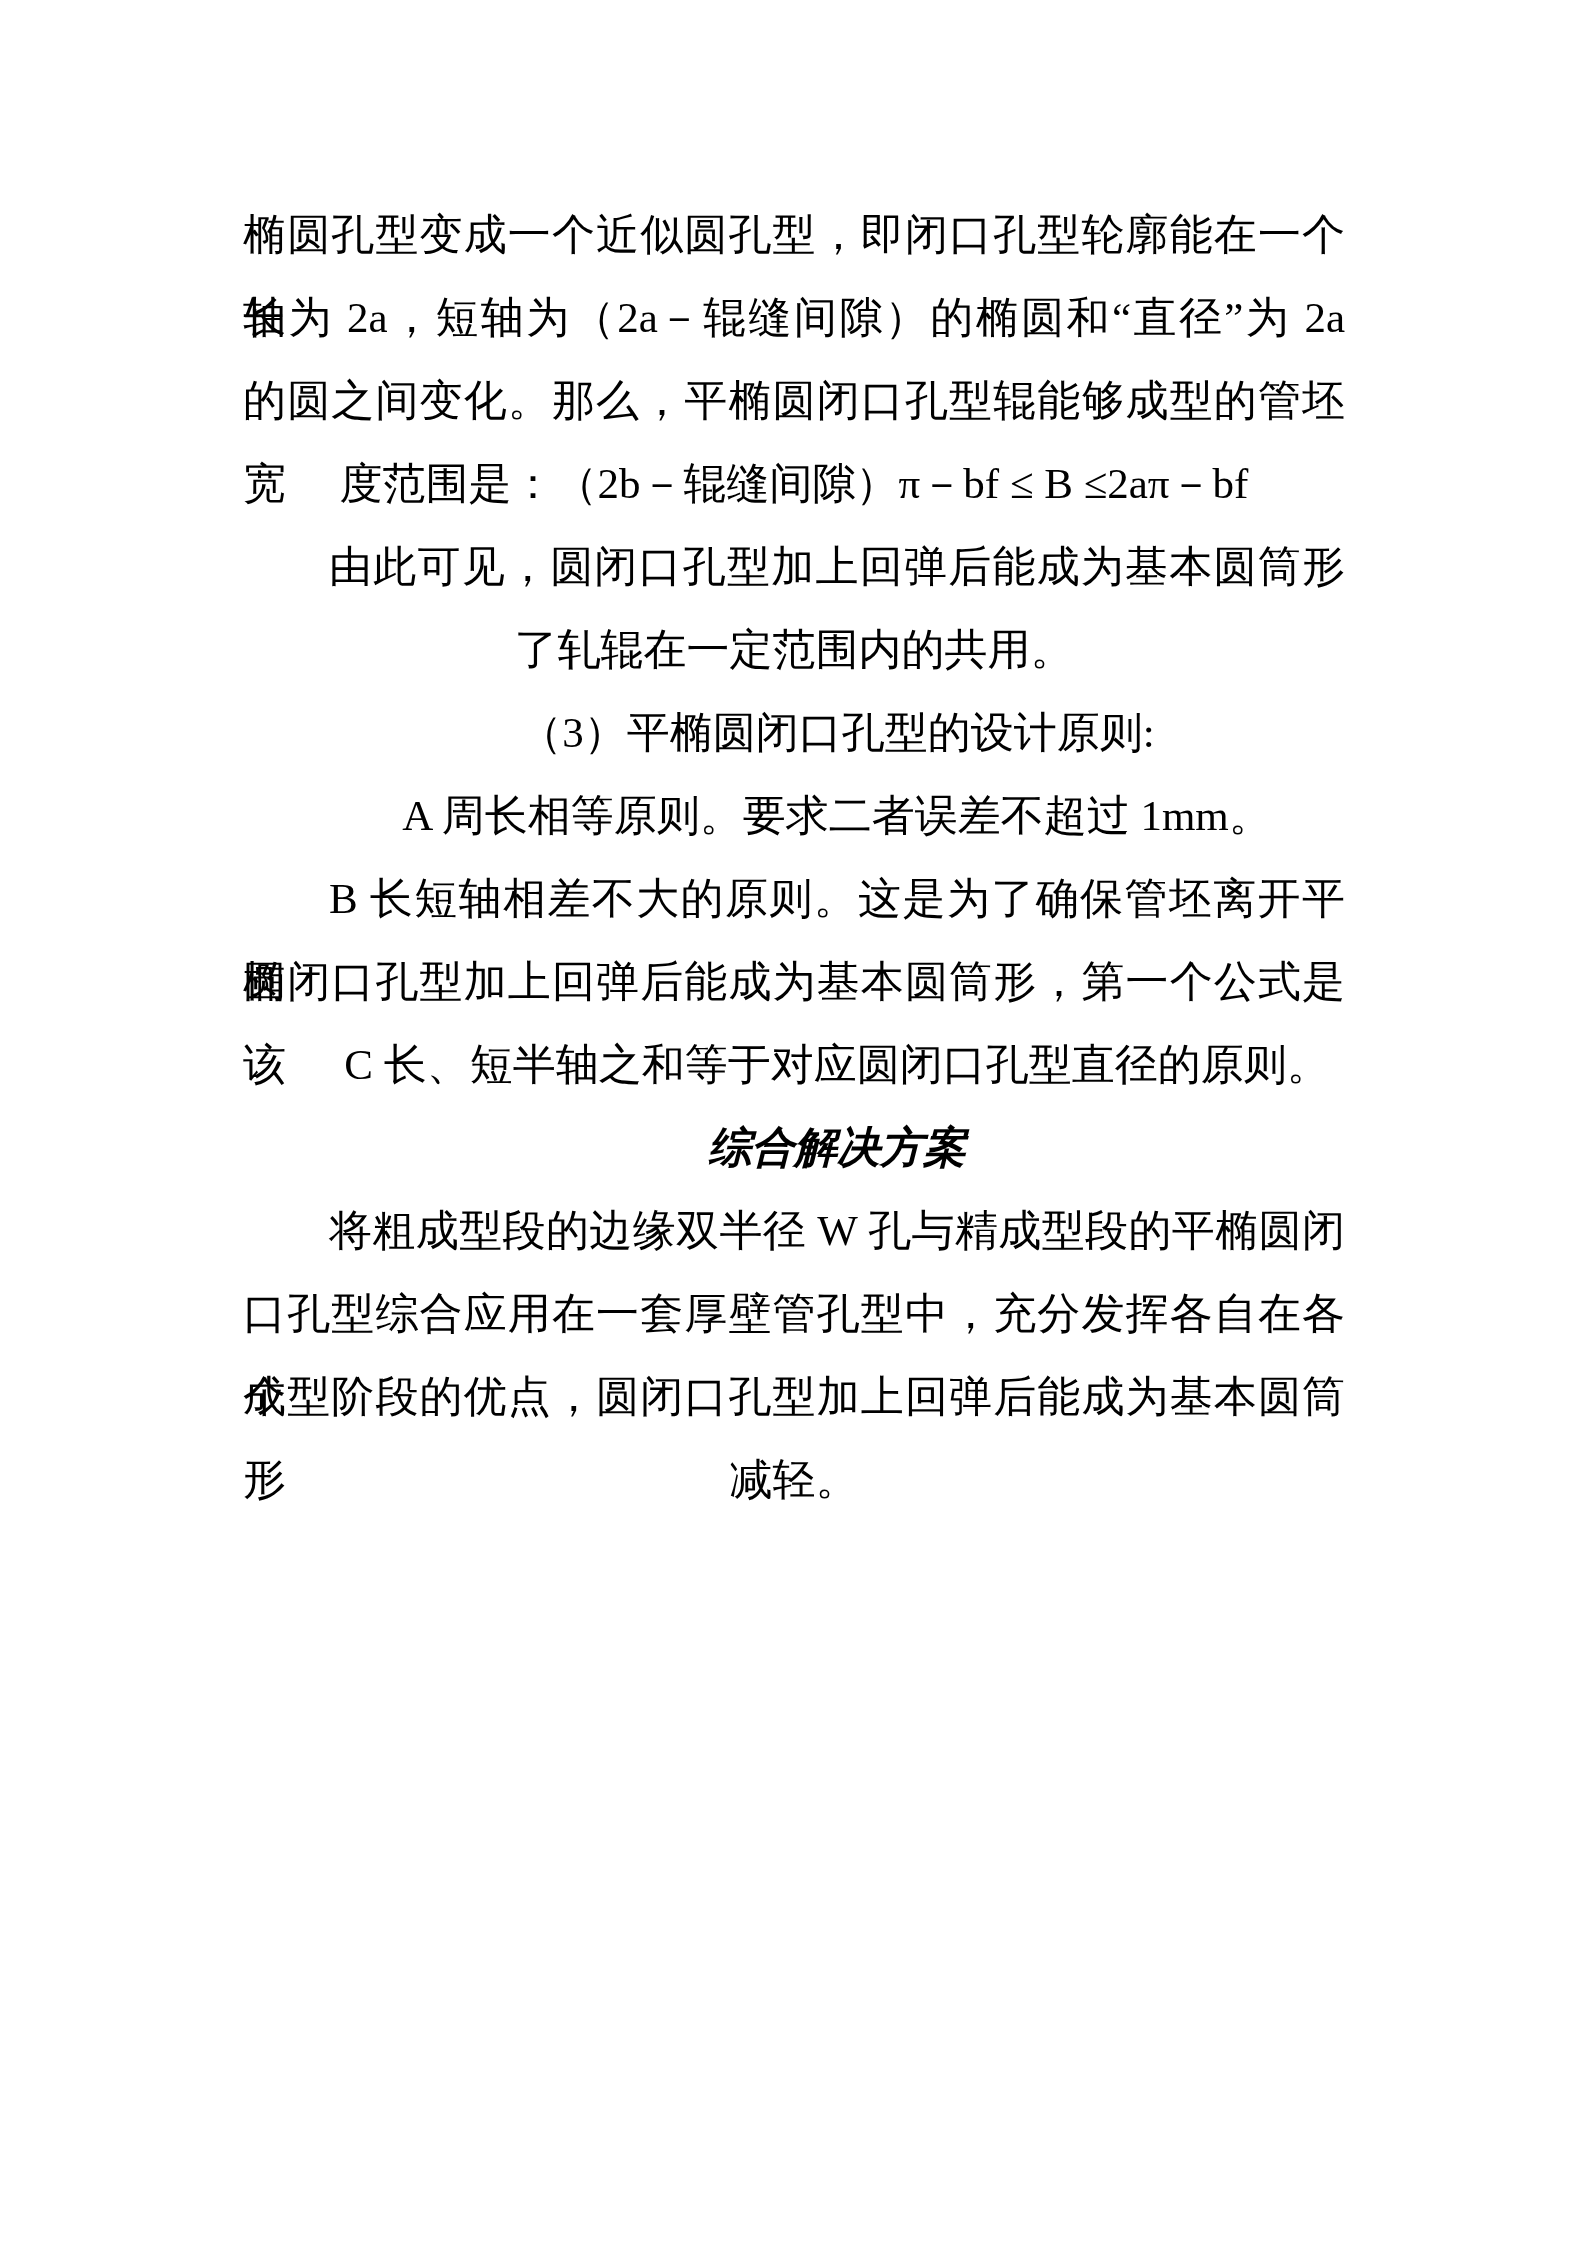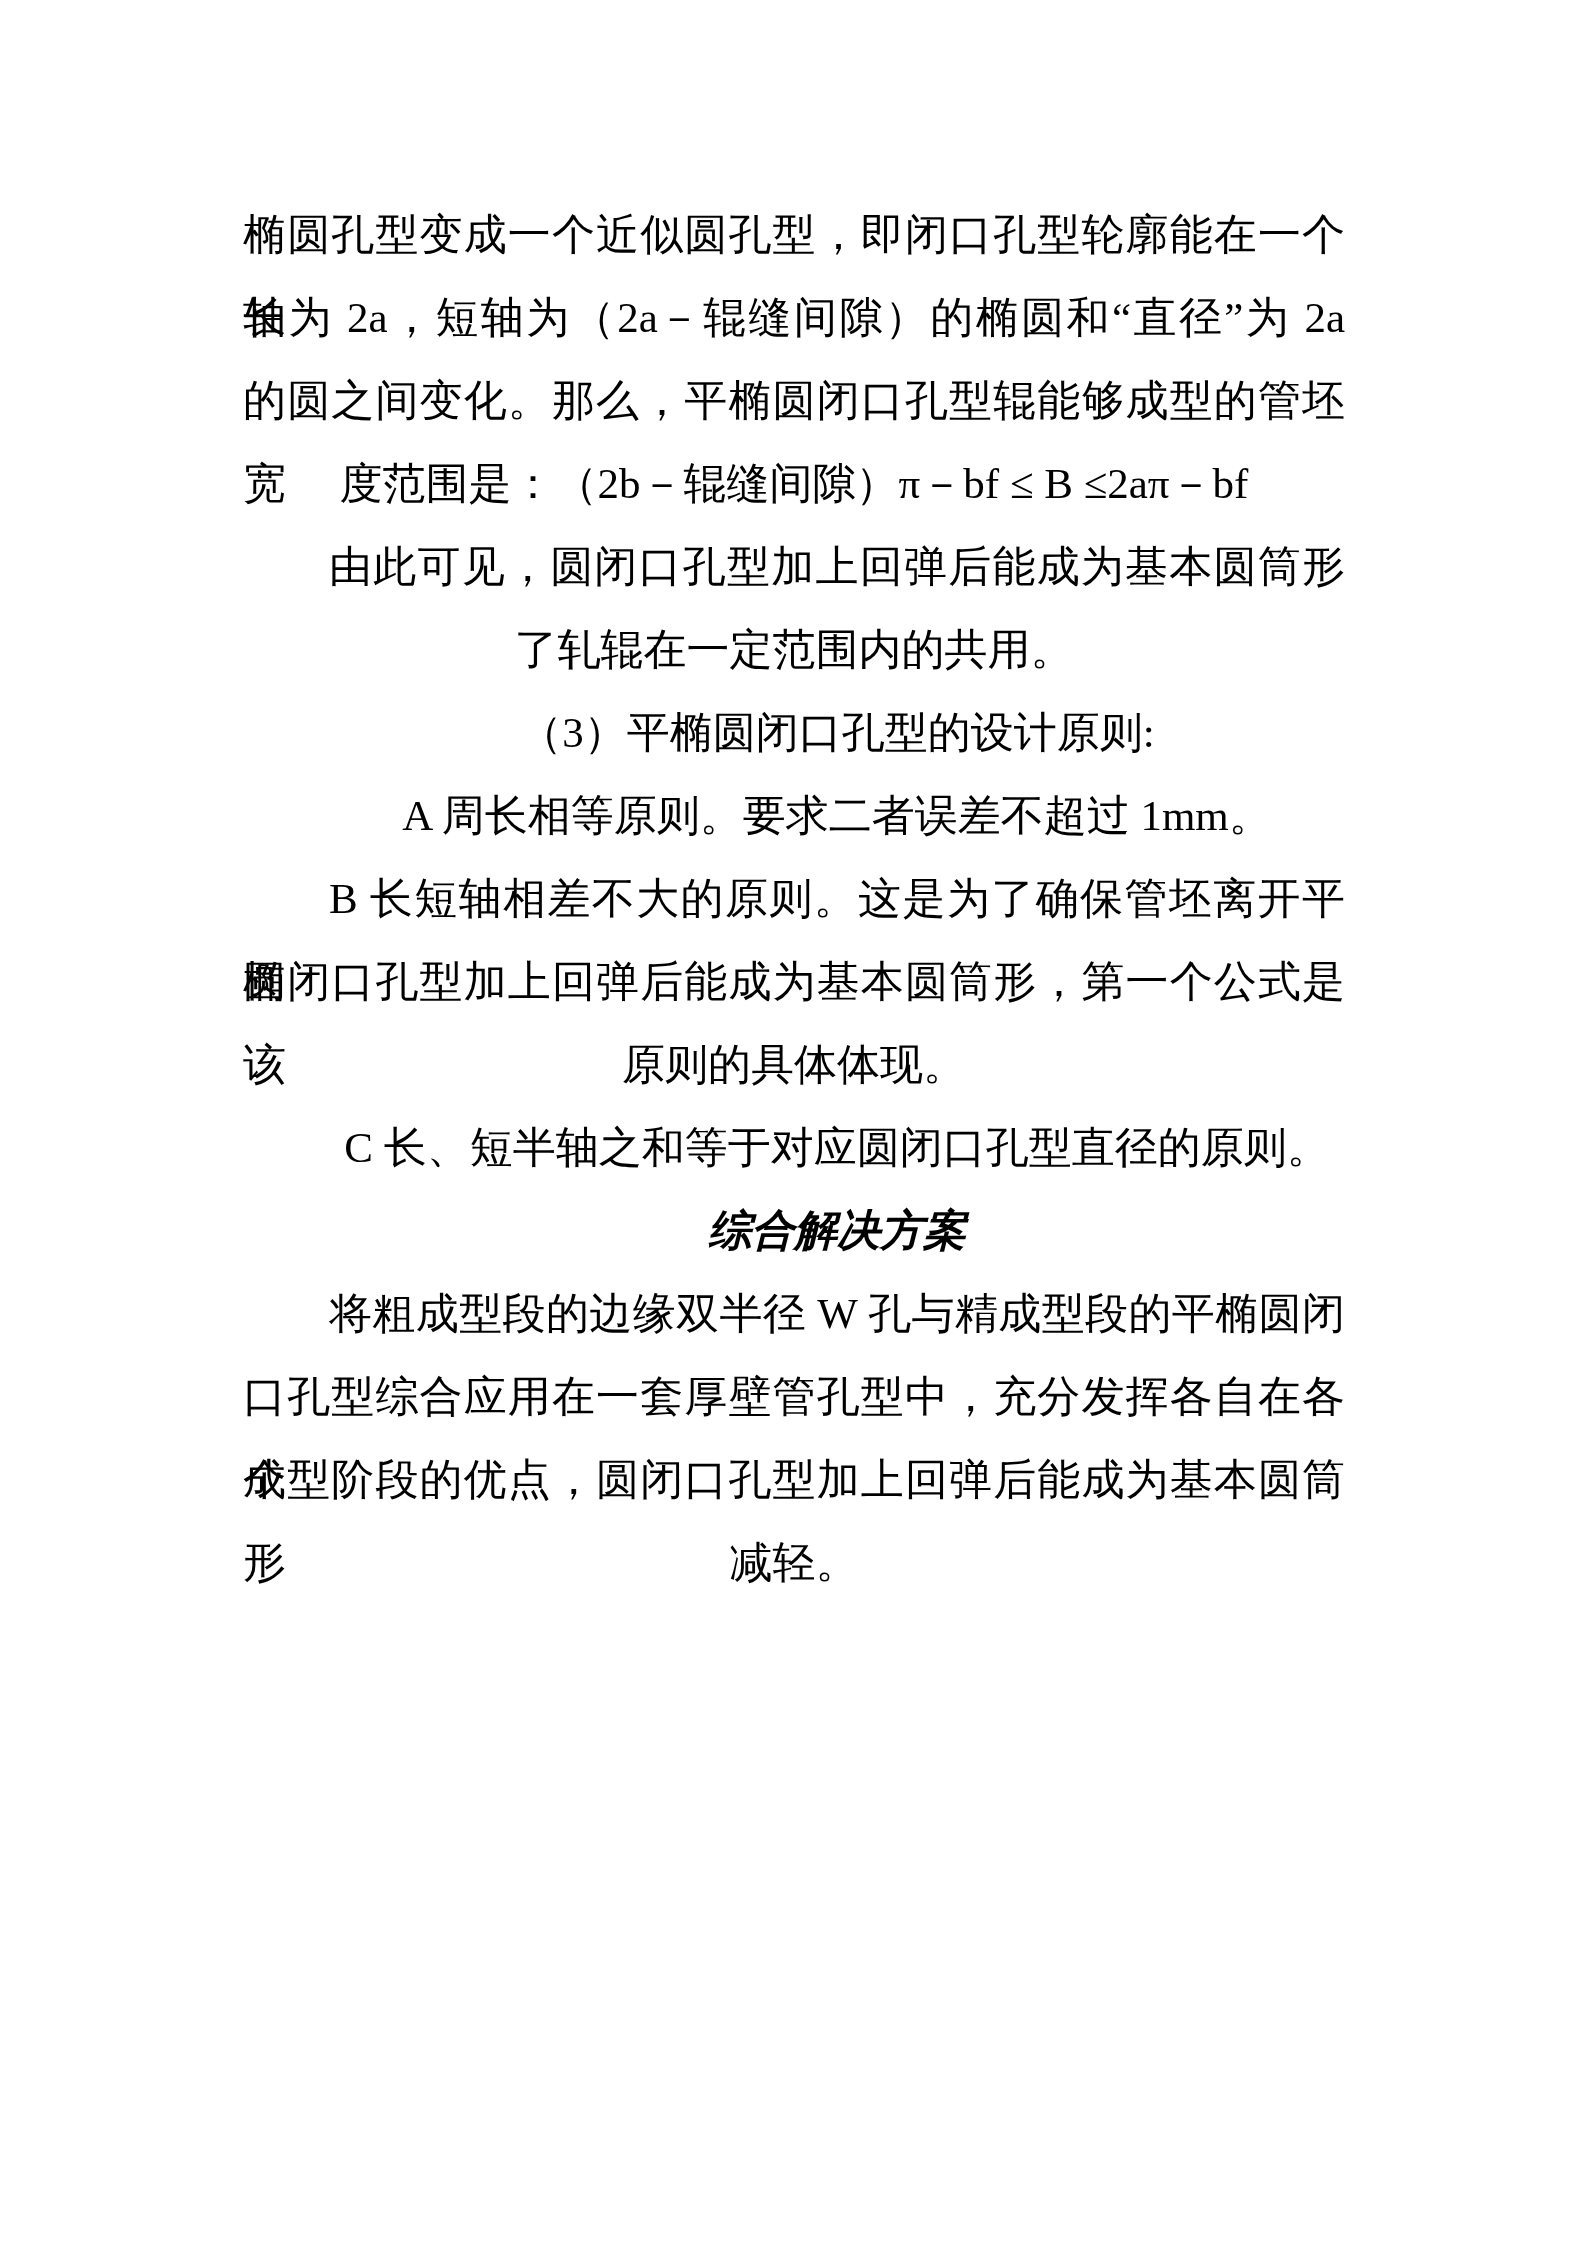--- a/index.html
+++ b/index.html
@@ -59,7 +59,6 @@
     <div class="line ind">A 周长相等原则。要求二者误差不超过 1mm。</div>
     <div class="line ind j">B 长短轴相差不大的原则。这是为了确保管坯离开平椭</div>
     <div class="line j">圆闭口孔型加上回弹后能成为基本圆筒形，第一个公式是该</div>
-    <div class="line">原则的具体体现。</div>
     <div class="line ind">C 长、短半轴之和等于对应圆闭口孔型直径的原则。</div>
     <div class="line ind bold">综合解决方案</div>
     <div class="line ind j">将粗成型段的边缘双半径 W 孔与精成型段的平椭圆闭</div>

